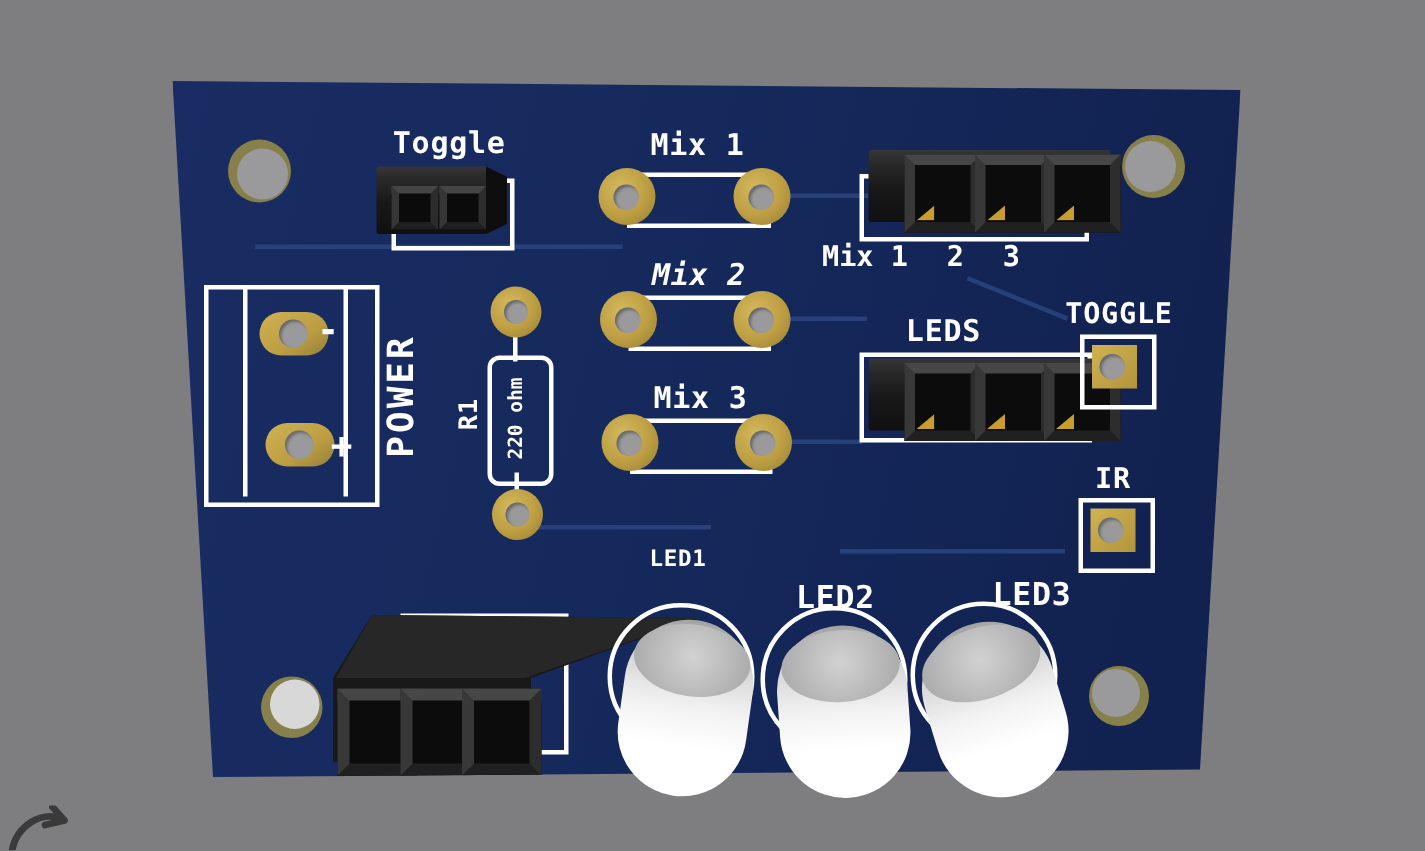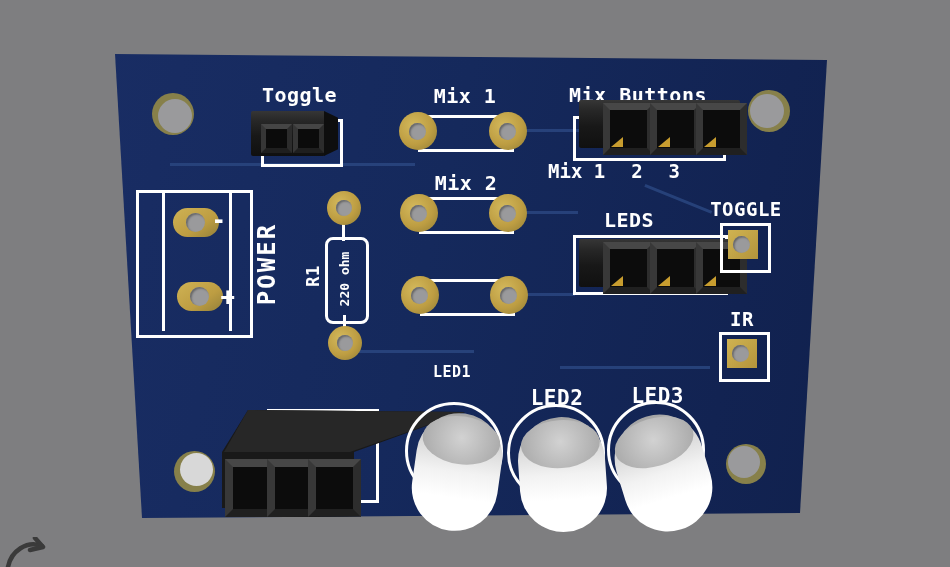--- a/index.html
+++ b/index.html
@@ -122,7 +122,6 @@
       <div class="hole" style="left:10px;top:11px;width:17px;height:17px;"></div>
     </div>
 
-  <div class="lbl" style="left:563px;top:83px;width:150px;">Mix Buttons</div>
   <div class="silk" style="left:573px;top:116px;width:147px;height:39px;"></div>
   <div class="pinrow" style="left:548px;top:160px;width:132px;">
     <span>Mix 1</span>

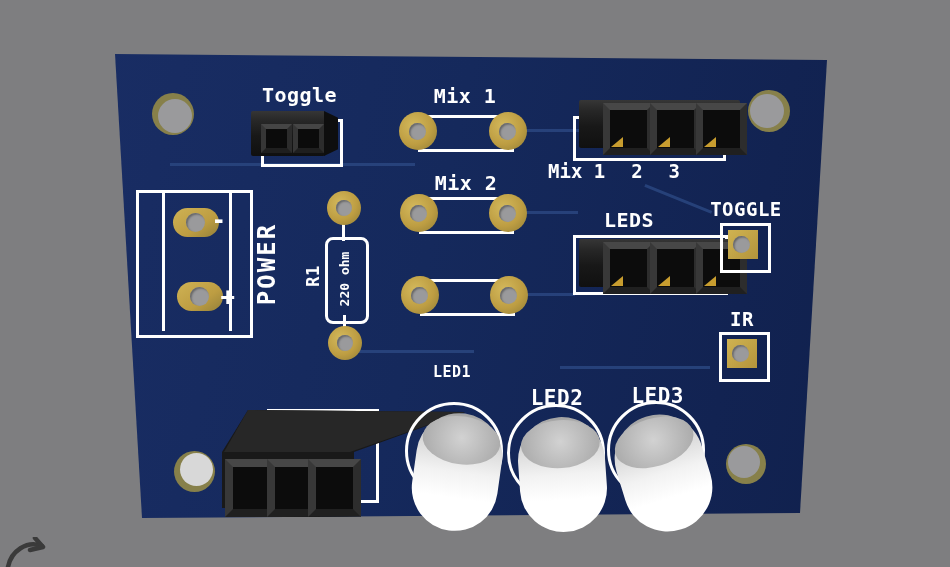--- a/index.html
+++ b/index.html
@@ -105,7 +105,7 @@
       <div class="hole" style="left:10px;top:11px;width:17px;height:17px;"></div>
     </div>
 
-  <div class="lbl" style="left:414px;top:171px;width:104px;">Mix 2</div>
+  <div class="lbl" style="left:414px;top:171px;width:104px;font-style:italic;">Mix 2</div>
   <div class="silk" style="left:419px;top:197px;width:89px;height:31px;"></div>
   <div class="pad" style="left:400px;top:194px;width:38px;height:38px;">
       <div class="hole" style="left:10px;top:11px;width:17px;height:17px;"></div>

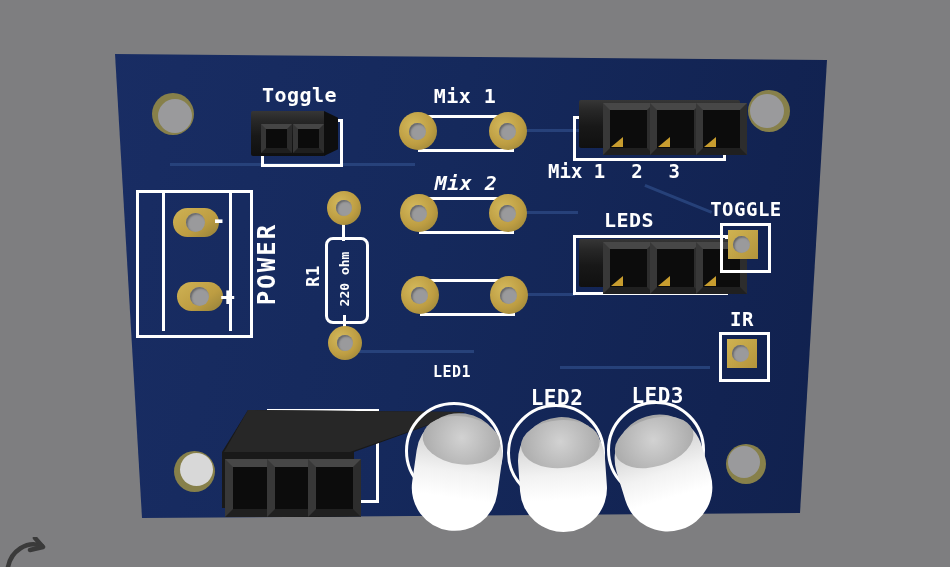--- a/index.html
+++ b/index.html
@@ -114,6 +114,7 @@
       <div class="hole" style="left:10px;top:11px;width:17px;height:17px;"></div>
     </div>
 
+  <div class="lbl" style="left:415px;top:253px;width:104px;">Mix 3</div>
   <div class="silk" style="left:420px;top:279px;width:89px;height:31px;"></div>
   <div class="pad" style="left:401px;top:276px;width:38px;height:38px;">
       <div class="hole" style="left:10px;top:11px;width:17px;height:17px;"></div>

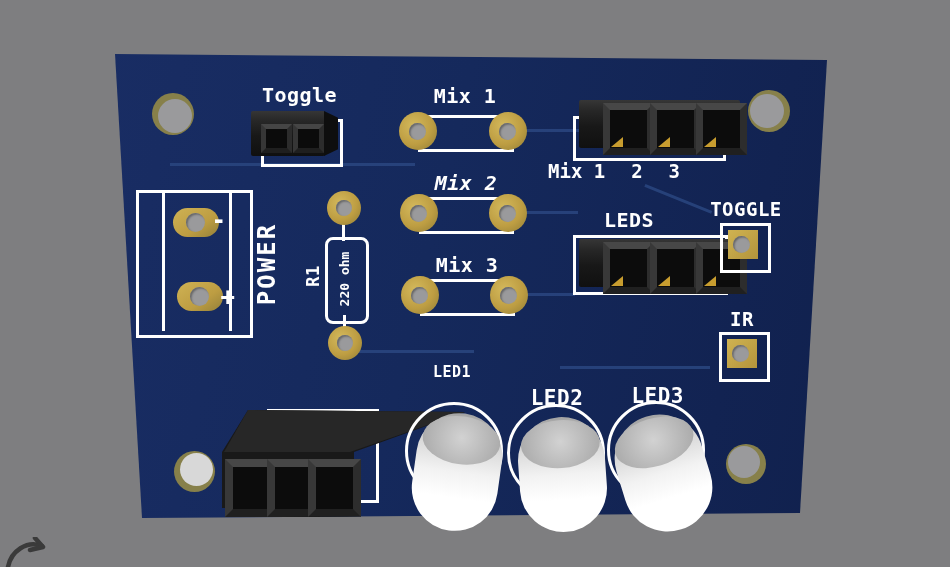--- a/index.html
+++ b/index.html
@@ -176,7 +176,7 @@
 
   <div class="lbl" style="left:412px;top:363px;width:80px;font-size:15px;">LED1</div>
   <div class="lbl" style="left:517px;top:386px;width:80px;font-size:21px;">LED2</div>
-  <div class="lbl" style="left:604px;top:384px;width:80px;font-size:21px;text-align:right;">LED3</div>
+  <div class="lbl" style="left:648px;top:384px;width:80px;font-size:21px;">LED3</div>
   <div class="ring" style="left:405px;top:402px;"></div>
   <div class="ring" style="left:507px;top:404px;"></div>
   <div class="ring" style="left:607px;top:401px;"></div>

